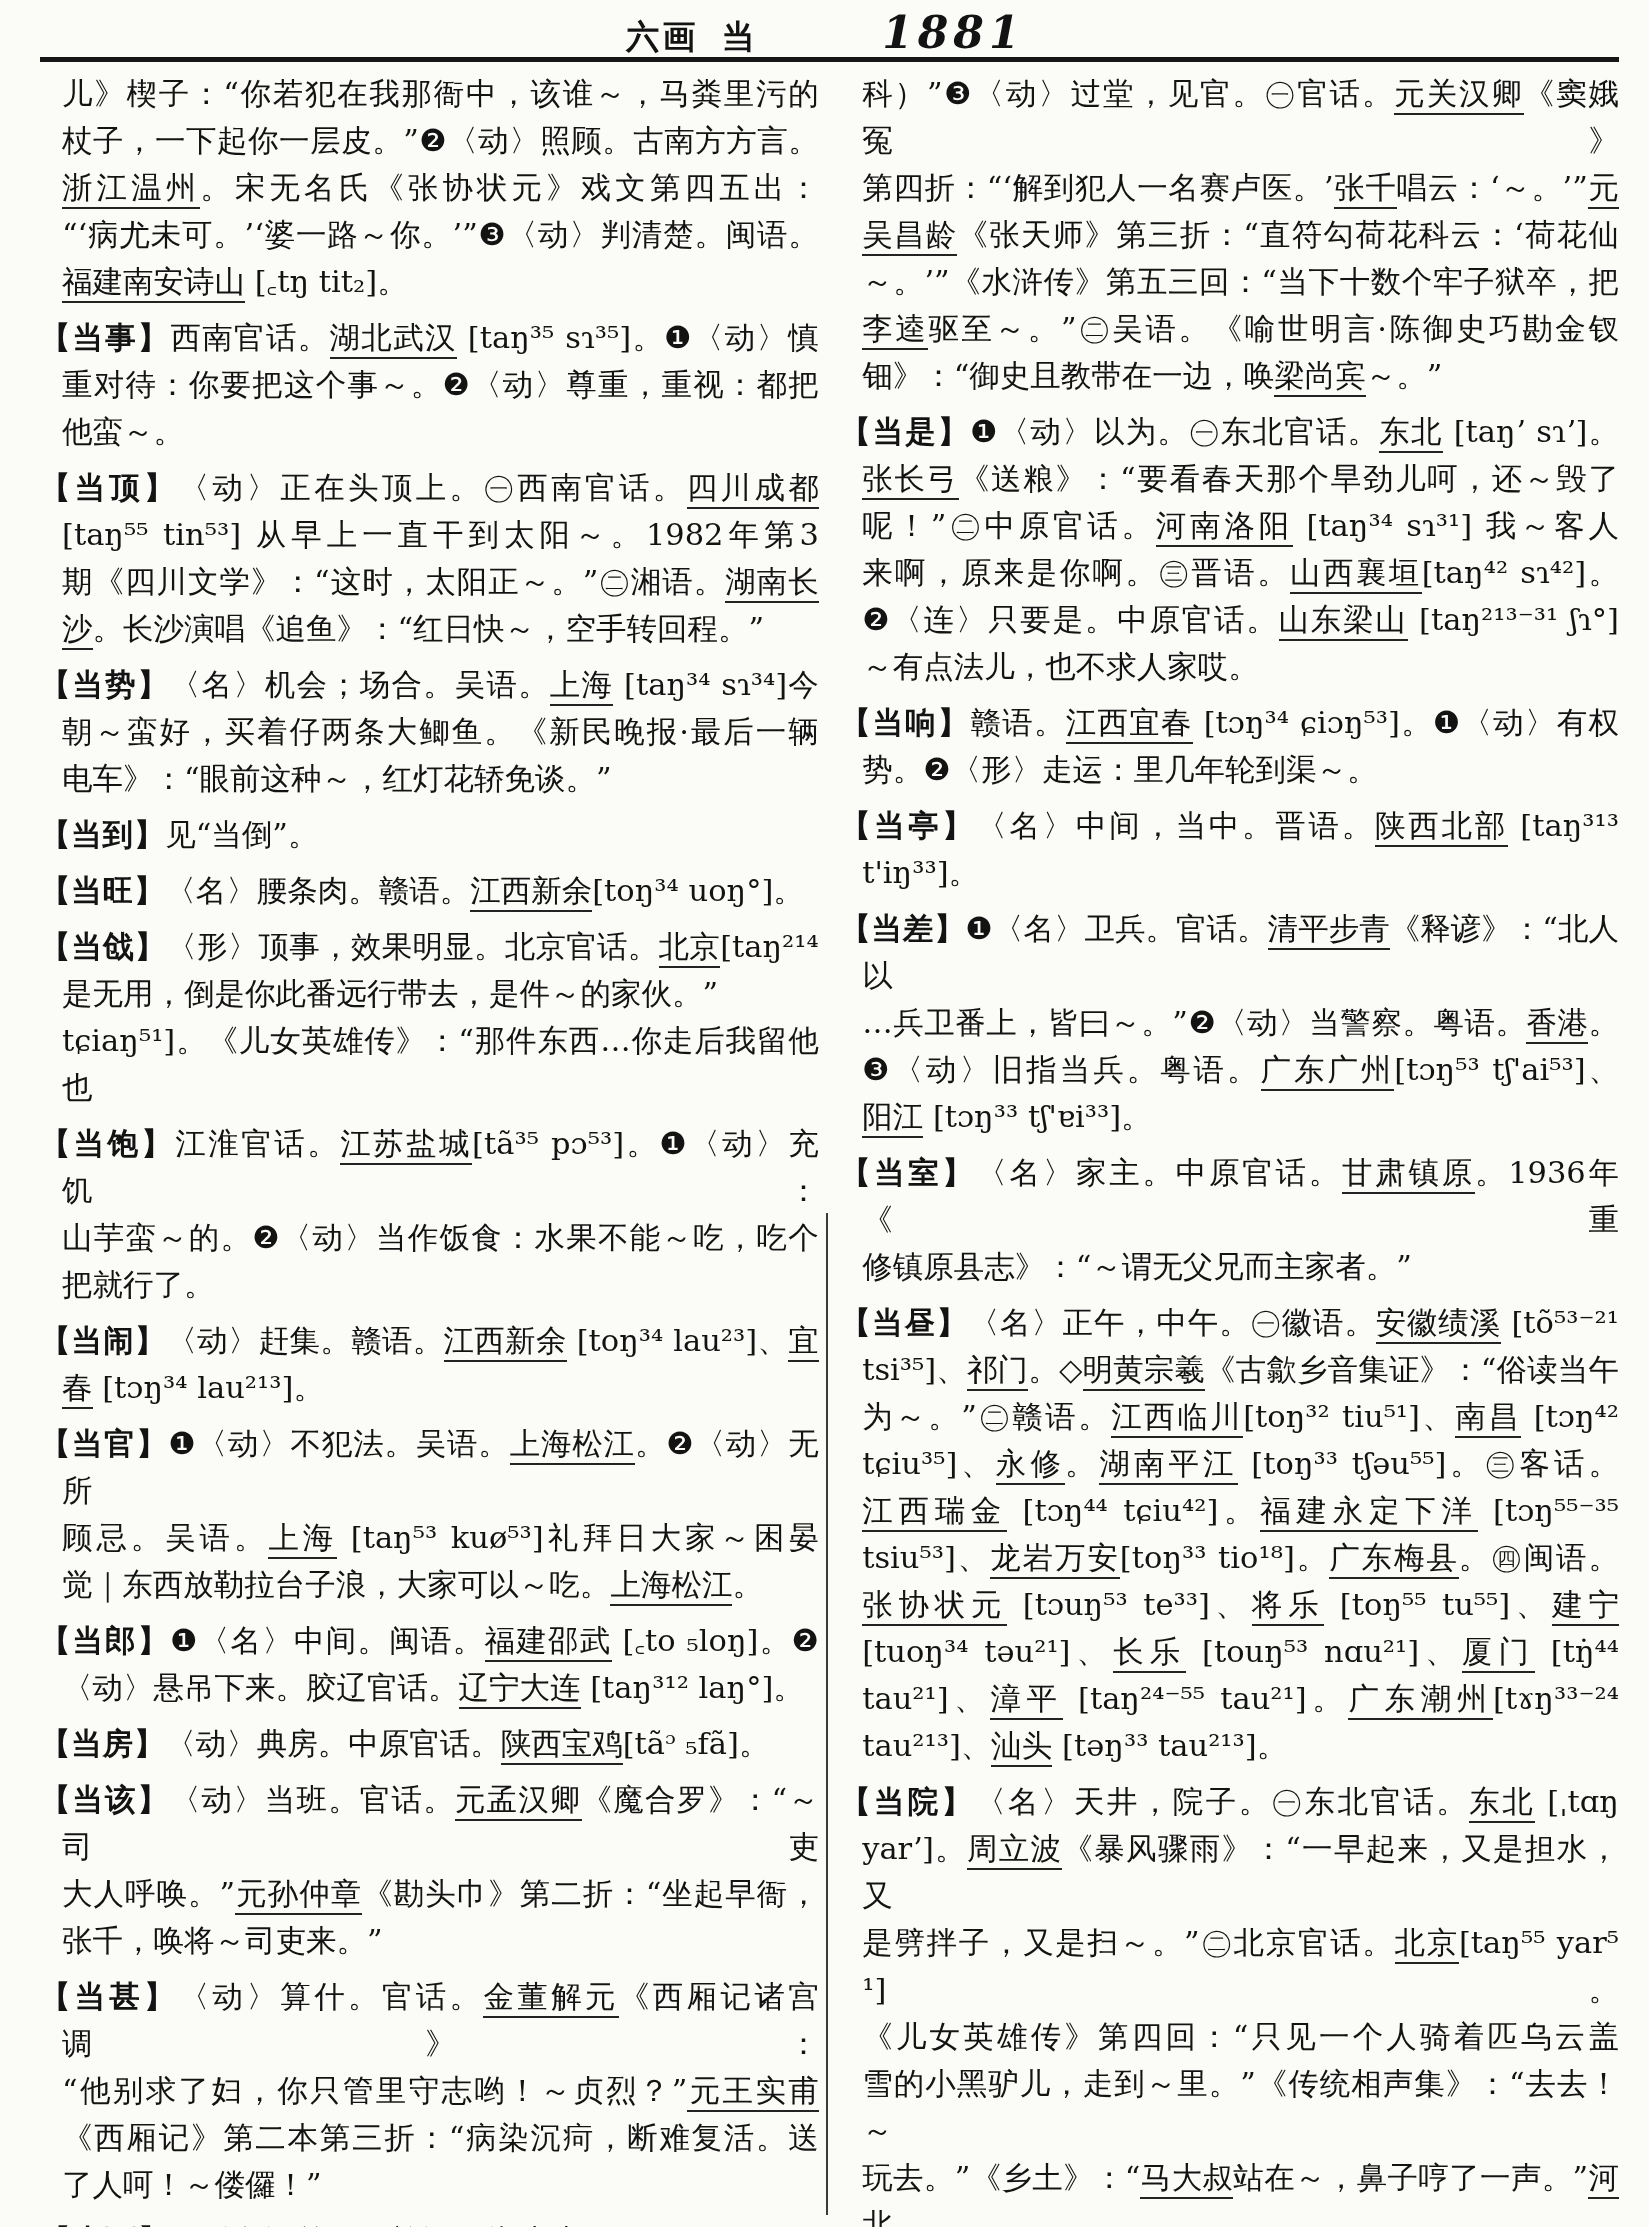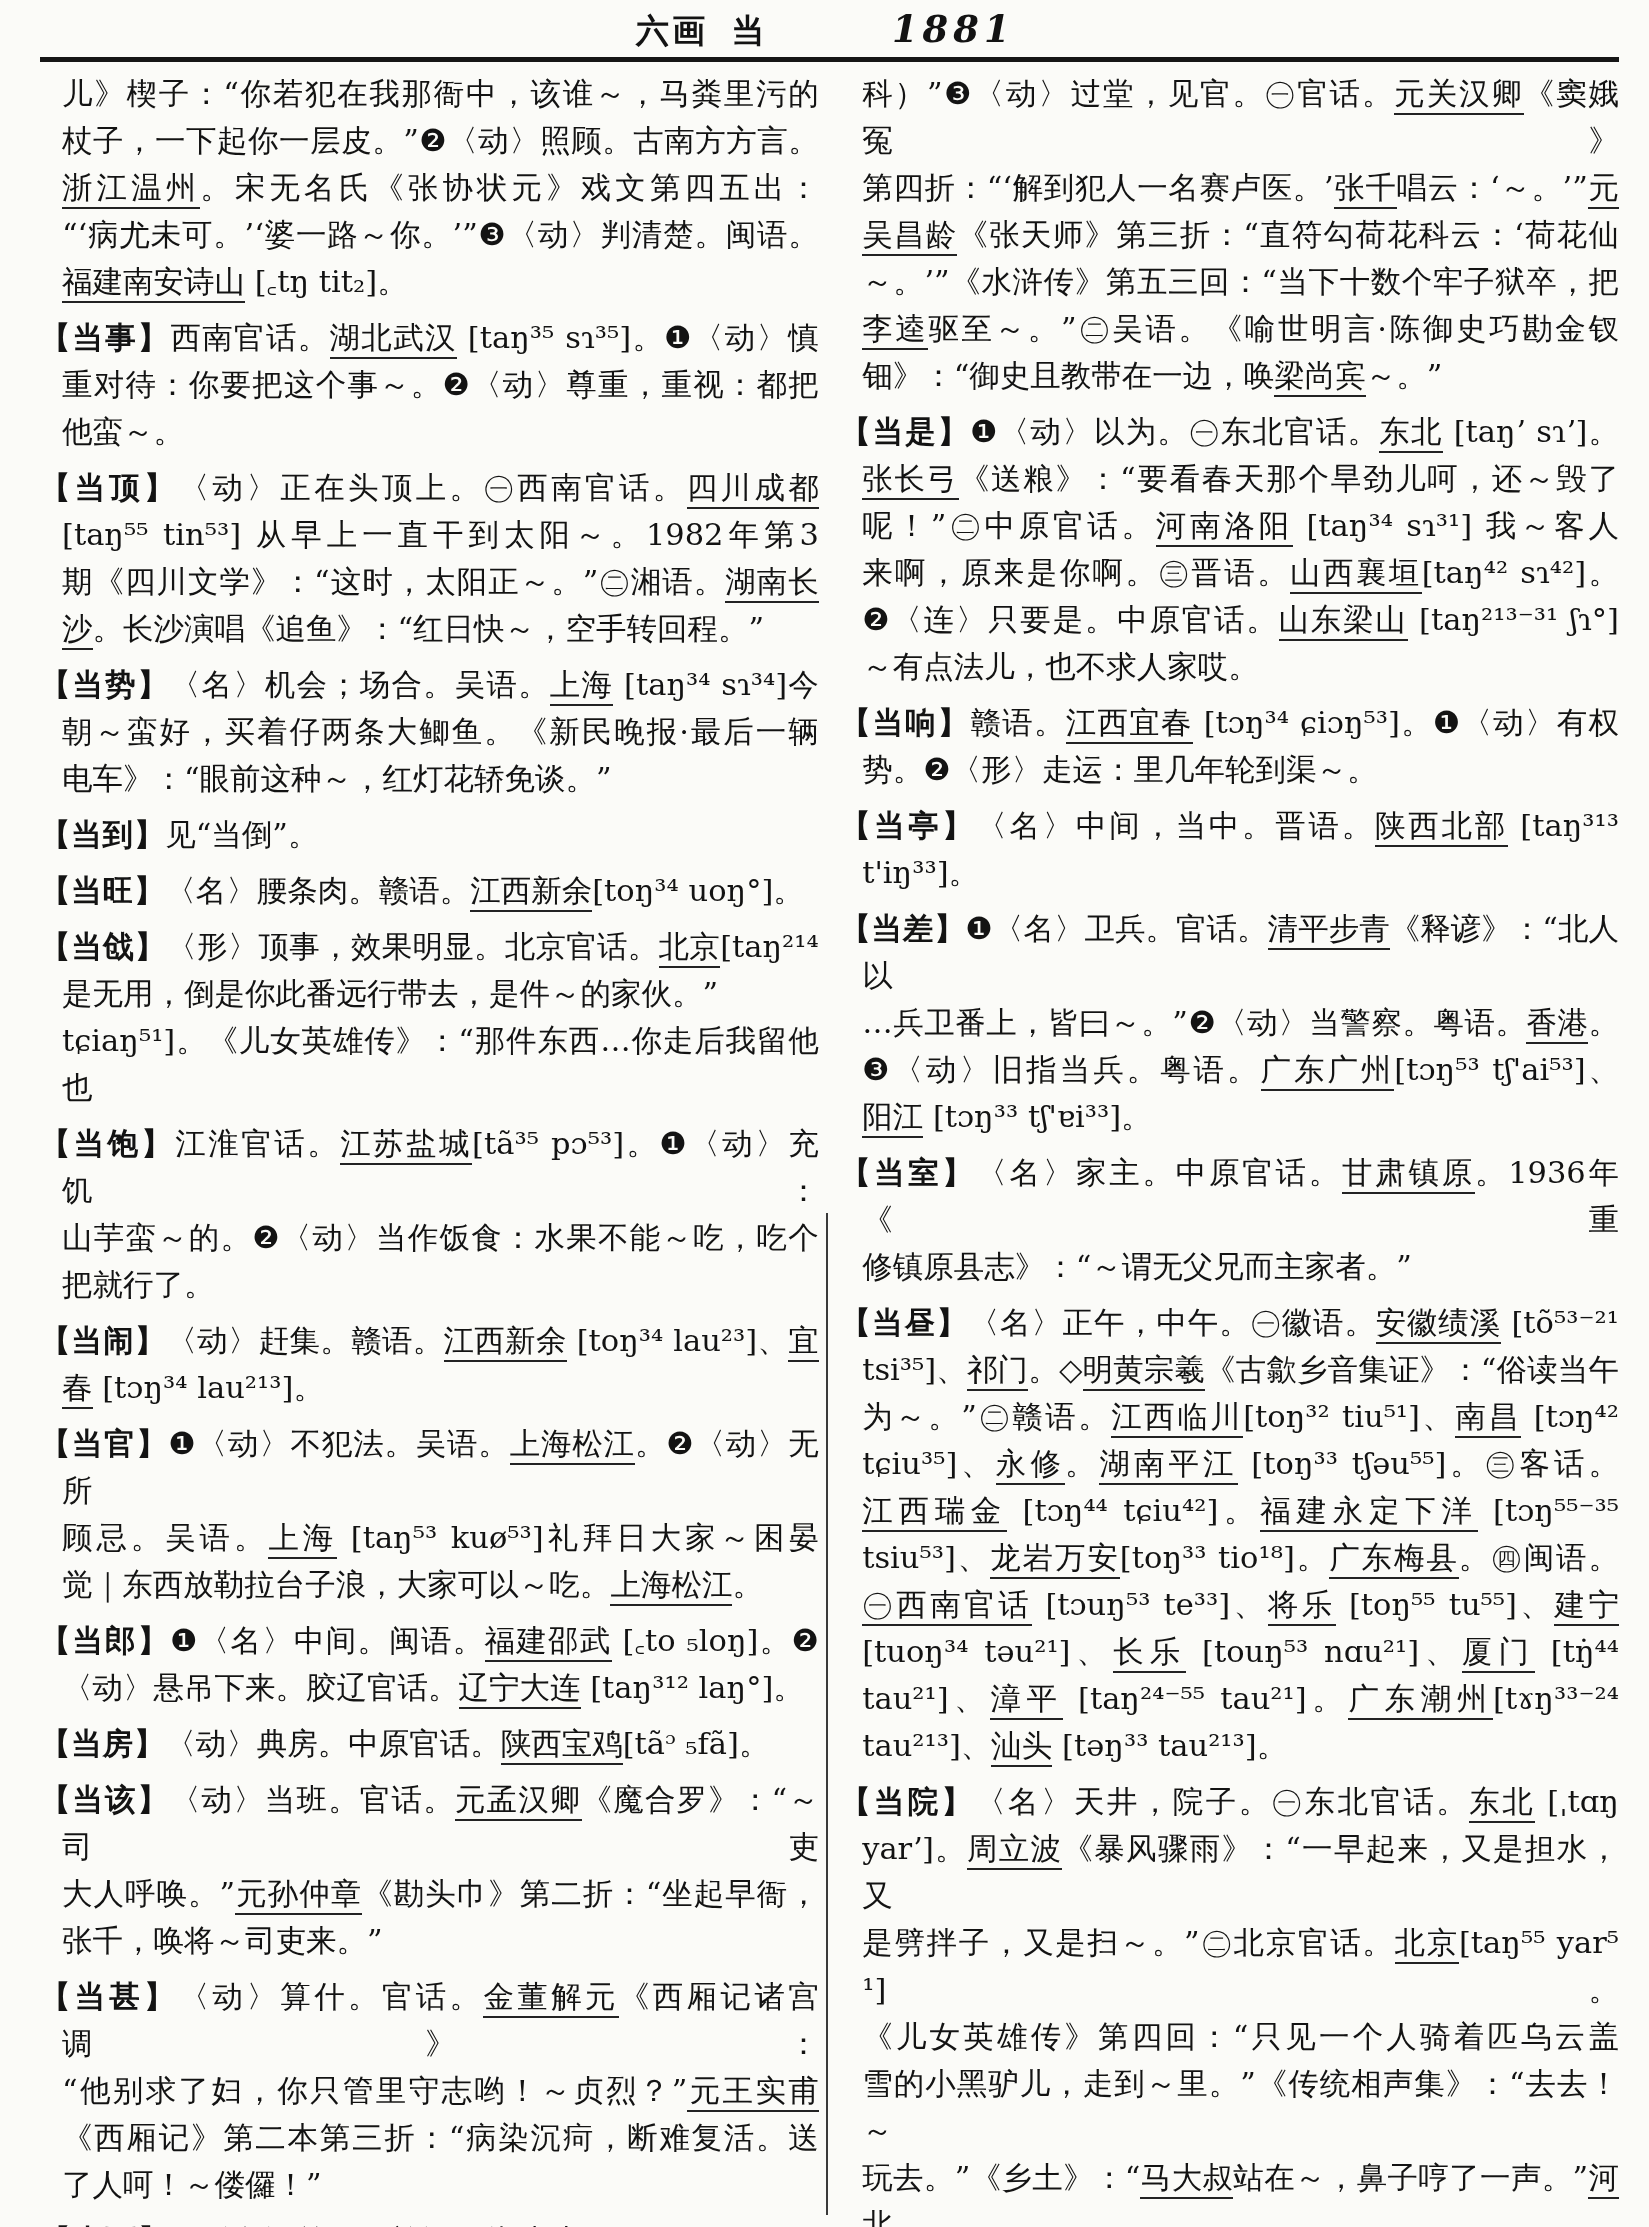--- a/index.html
+++ b/index.html
@@ -17,7 +17,7 @@
   }
   .hdr .section{margin-right:23px}
   .hdr .word{margin-right:124px}
-  .hdr .pg{font-style:italic;font-size:37px;letter-spacing:5px;margin-right:8.2px}
+  .hdr .pg{font-style:italic;font-size:44px;letter-spacing:5px;margin-right:8.2px}
   .rule{border-top:5.8px solid #161616;margin:1.6px 0 8.2px 0}
   .cols{display:flex;gap:21.4px;align-items:flex-start}
   .col{width:779px}

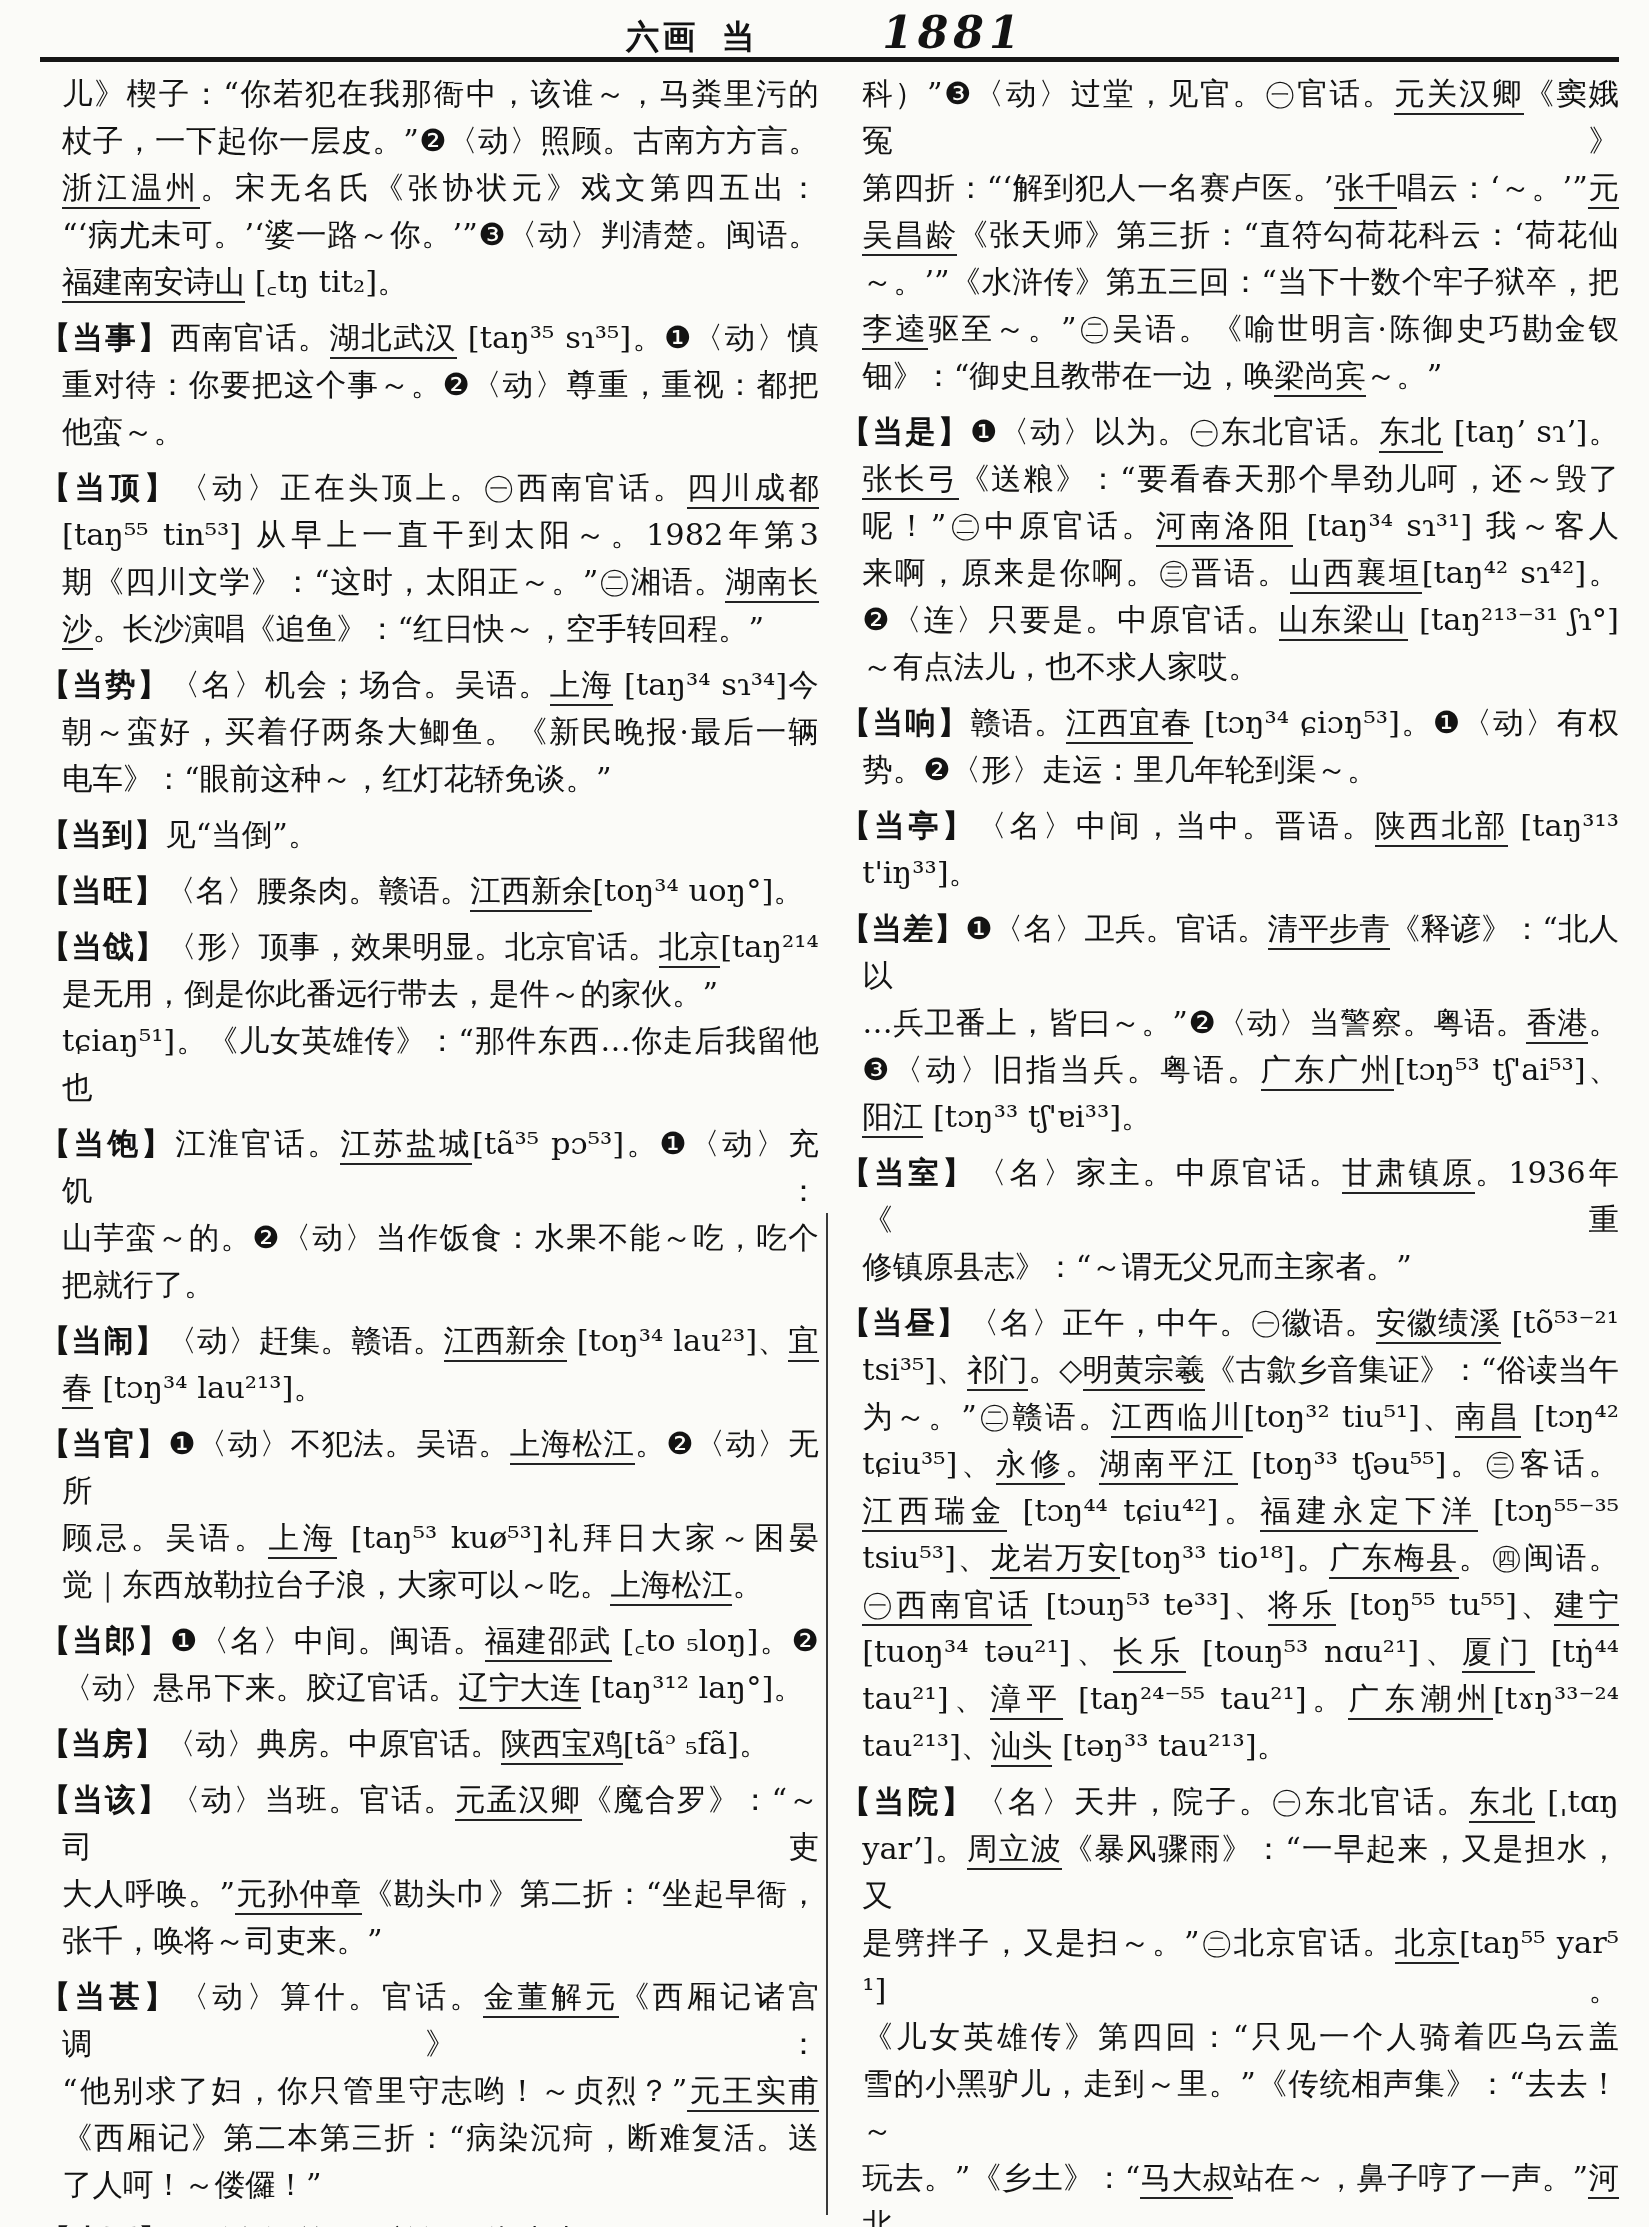--- a/index.html
+++ b/index.html
@@ -161,7 +161,7 @@
           <div class="line">tɕiu³⁵]、<span class="u">永修</span>。<span class="u">湖南平江</span> [toŋ³³ tʃəu⁵⁵]。㊂客话。</div>
           <div class="line"><span class="u">江西瑞金</span> [tɔŋ⁴⁴ tɕiu⁴²]。<span class="u">福建永定下洋</span> [tɔŋ⁵⁵⁻³⁵</div>
           <div class="line">tsiu⁵³]、<span class="u">龙岩万安</span>[toŋ³³ tio¹⁸]。<span class="u">广东梅县</span>。㊃闽语。</div>
-          <div class="line"><span class="u">㊀西南官话</span> [tɔuŋ⁵³ te³³]、<span class="u">将乐</span> [toŋ⁵⁵ tu⁵⁵]、<span class="u">建宁</span></div>
+          <div class="line"><span class="u">张协状元</span> [tɔuŋ⁵³ te³³]、<span class="u">将乐</span> [toŋ⁵⁵ tu⁵⁵]、<span class="u">建宁</span></div>
           <div class="line">[tuoŋ³⁴ təu²¹]、<span class="u">长乐</span> [touŋ⁵³ nɑu²¹]、<span class="u">厦门</span> [tŋ̇⁴⁴</div>
           <div class="line">tau²¹]、<span class="u">漳平</span> [taŋ²⁴⁻⁵⁵ tau²¹]。<span class="u">广东潮州</span>[tɤŋ³³⁻²⁴</div>
           <div class="line last">tau²¹³]、<span class="u">汕头</span> [təŋ³³ tau²¹³]。</div>

